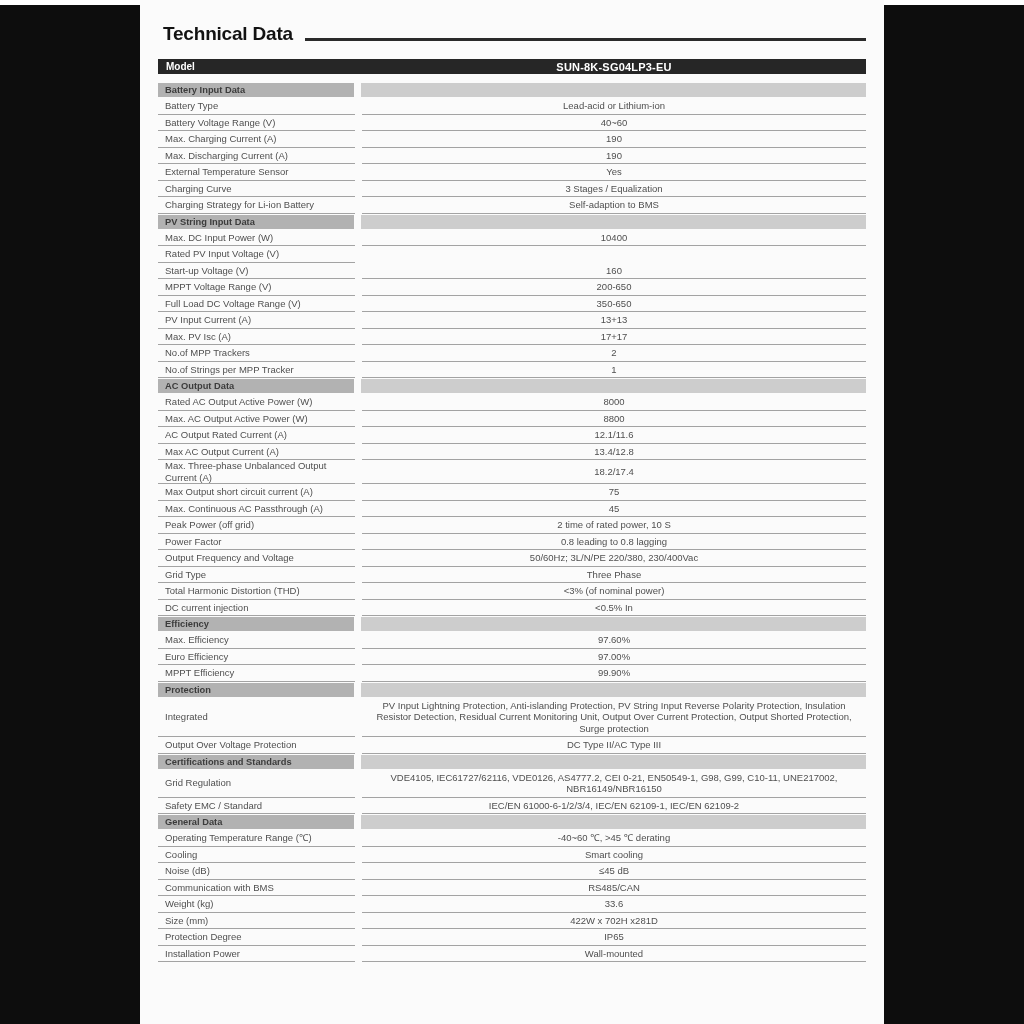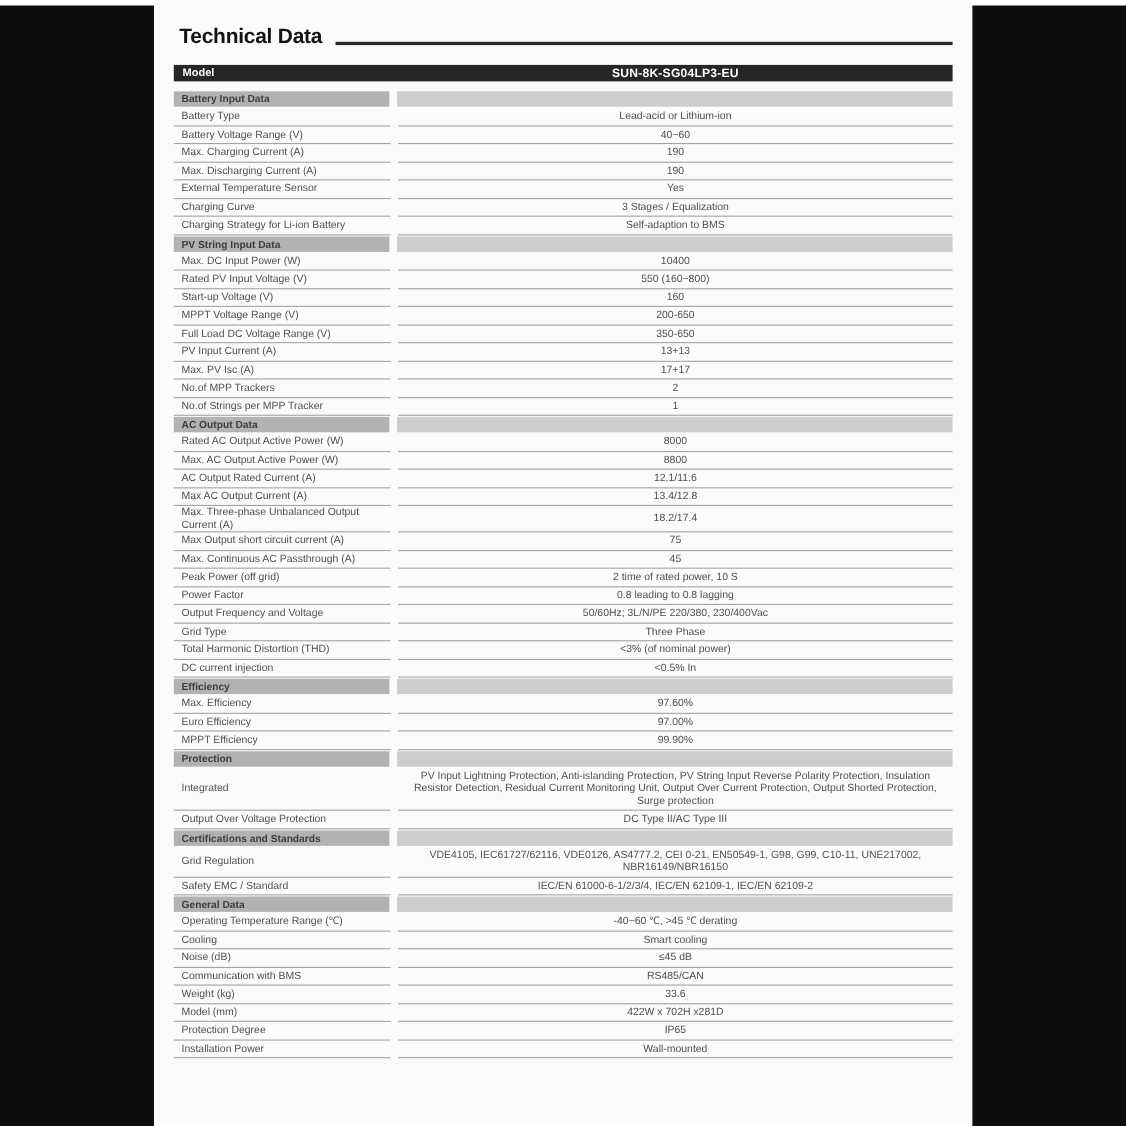--- a/index.html
+++ b/index.html
@@ -119,7 +119,6 @@
           </div>
           <div class="row">
             <div class="cell label">Rated PV Input Voltage (V)</div>
-            <div class="cell value">550 (160~800)</div>
           </div>
           <div class="row">
             <div class="cell label">Start-up Voltage (V)</div>

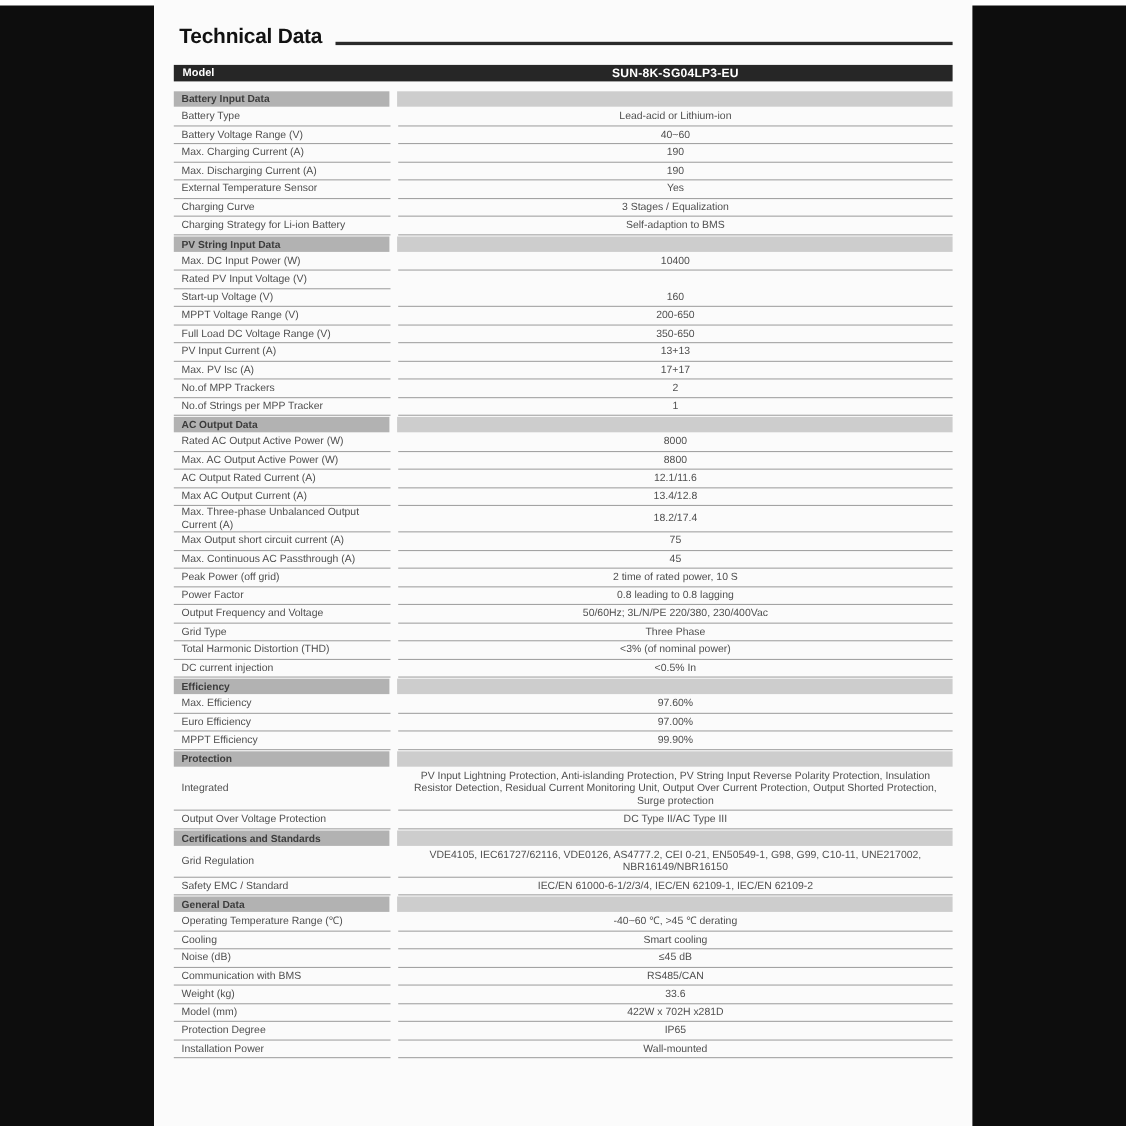--- a/index.html
+++ b/index.html
@@ -269,7 +269,7 @@
             <div class="cell value">33.6</div>
           </div>
           <div class="row">
-            <div class="cell label">Model (mm)</div>
+            <div class="cell label">Size (mm)</div>
             <div class="cell value">422W x 702H x281D</div>
           </div>
           <div class="row">

